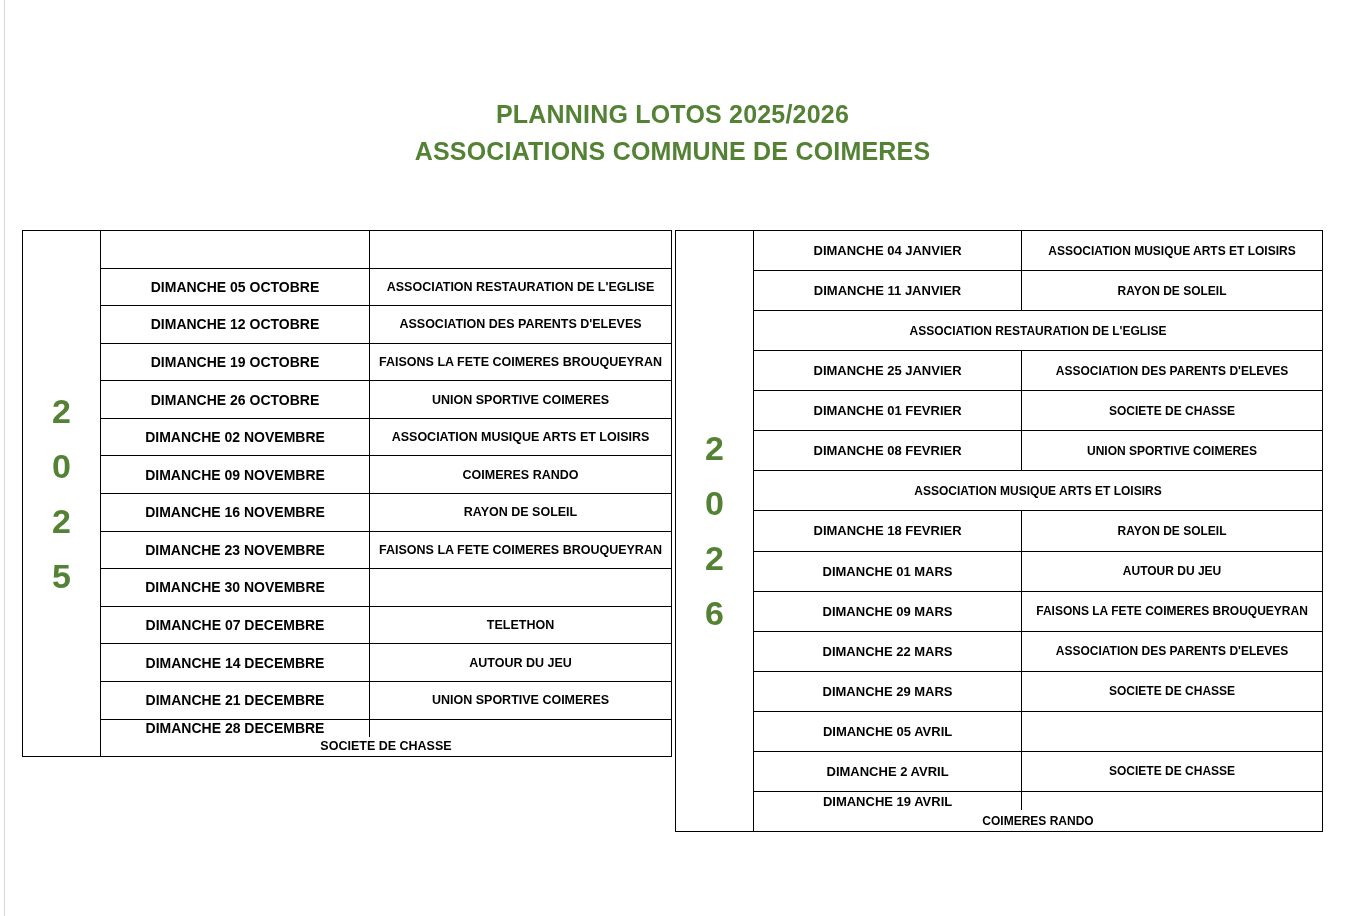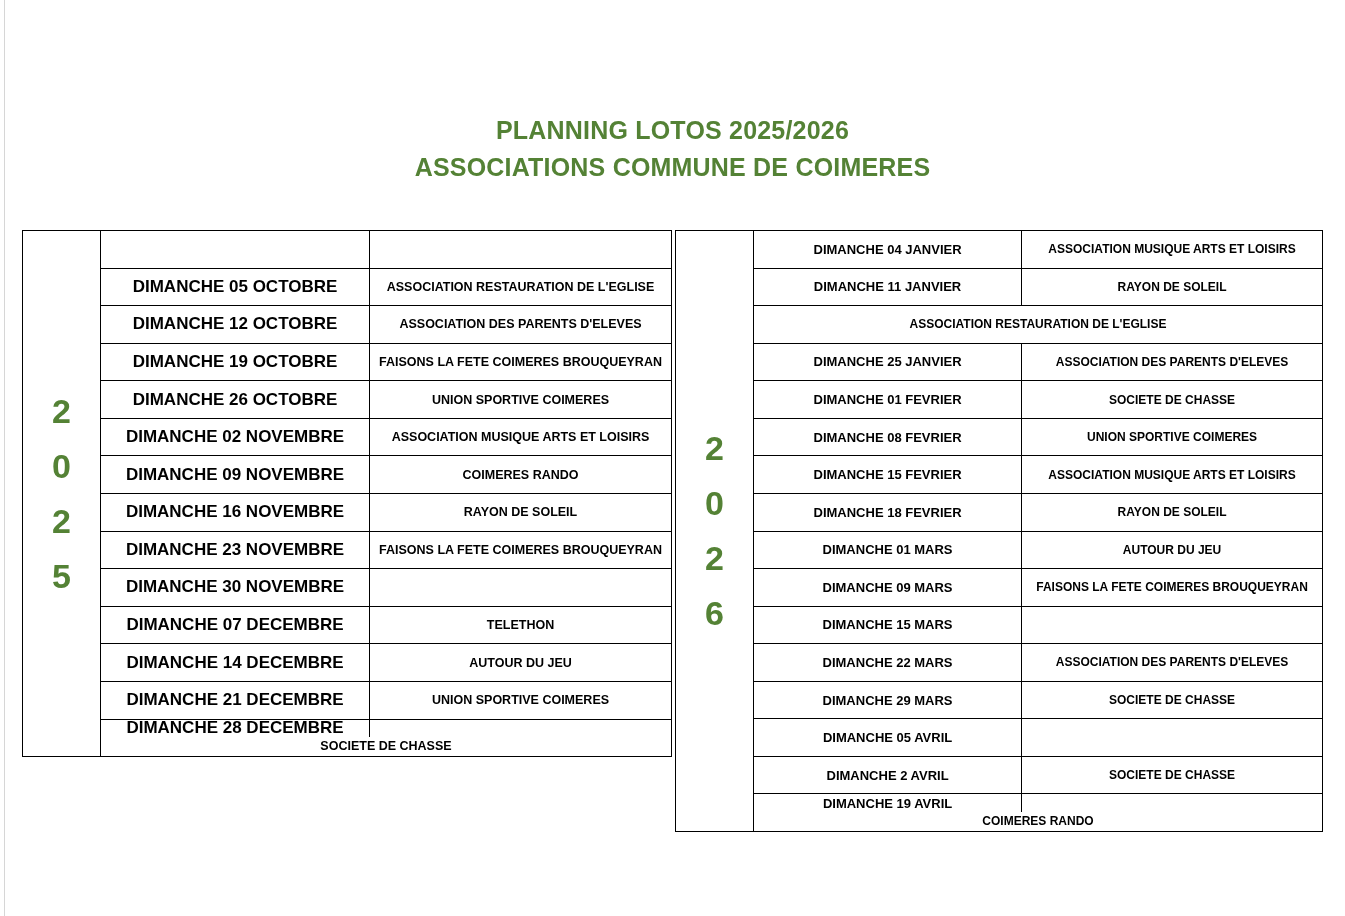--- a/index.html
+++ b/index.html
@@ -25,7 +25,7 @@
   }
   .doc-title {
     position: absolute;
-    top: 112px;
+    top: 96px;
     left: 0;
     width: 100%;
     text-align: center;

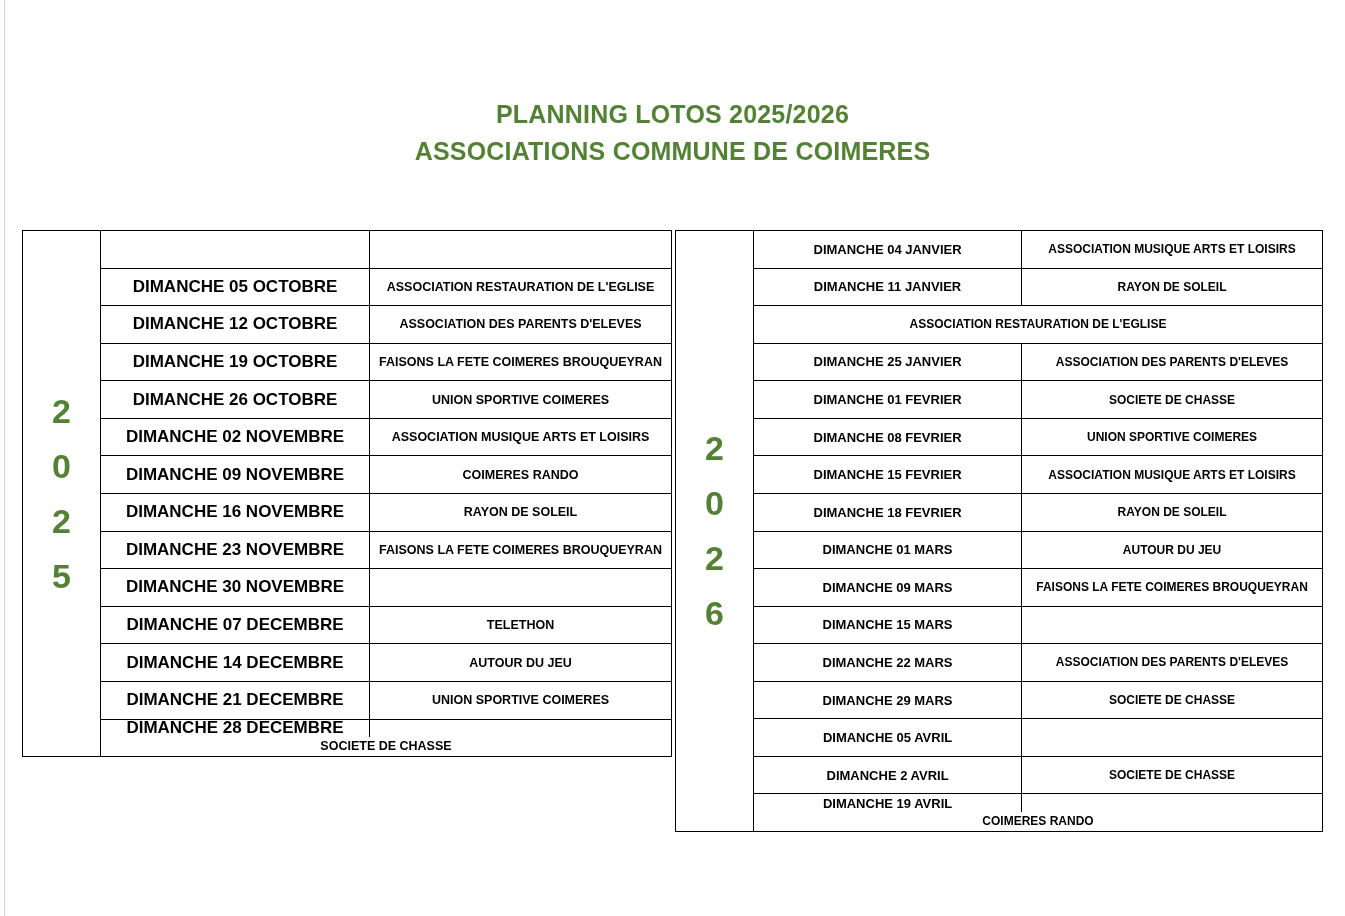--- a/index.html
+++ b/index.html
@@ -96,7 +96,7 @@
     border-right: 1.5px solid #000;
   }
   .cell-assoc { flex: 1; }
-  #table-2025 .cell-date  { font-size: 17px; }
+  #table-2025 .cell-date  { font-size: 14px; }
   #table-2025 .cell-assoc { font-size: 12.5px; }
   #table-2026 .cell-date  { font-size: 13px; }
   #table-2026 .cell-assoc { font-size: 12px; }

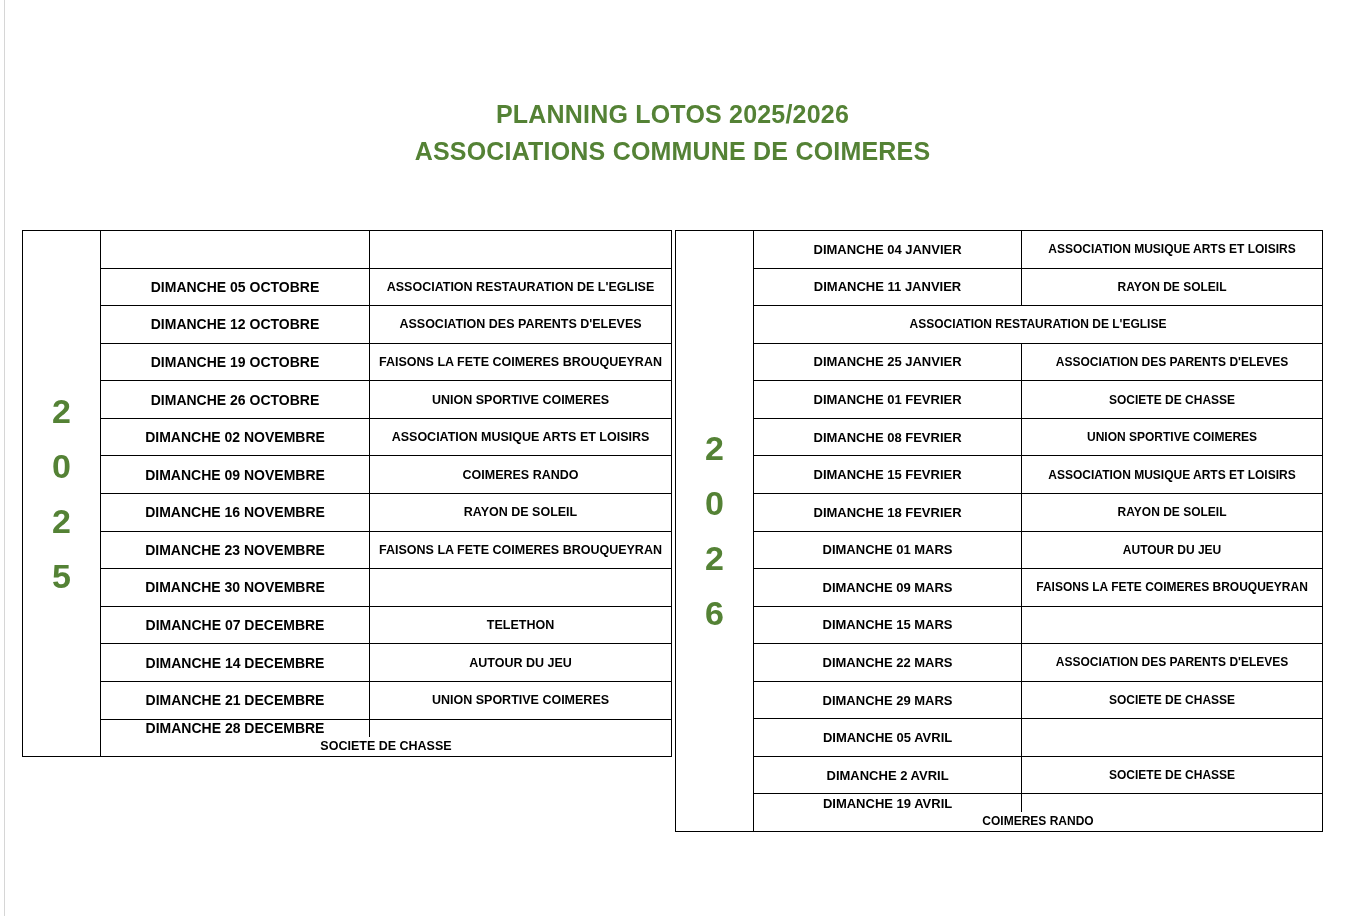--- a/index.html
+++ b/index.html
@@ -210,7 +210,6 @@
         <div class="cell cell-assoc">UNION SPORTIVE COIMERES</div>
       </div>
       <div class="row">
-        <div class="cell cell-date">DIMANCHE 15 FEVRIER</div>
         <div class="cell cell-assoc">ASSOCIATION MUSIQUE ARTS ET LOISIRS</div>
       </div>
       <div class="row">

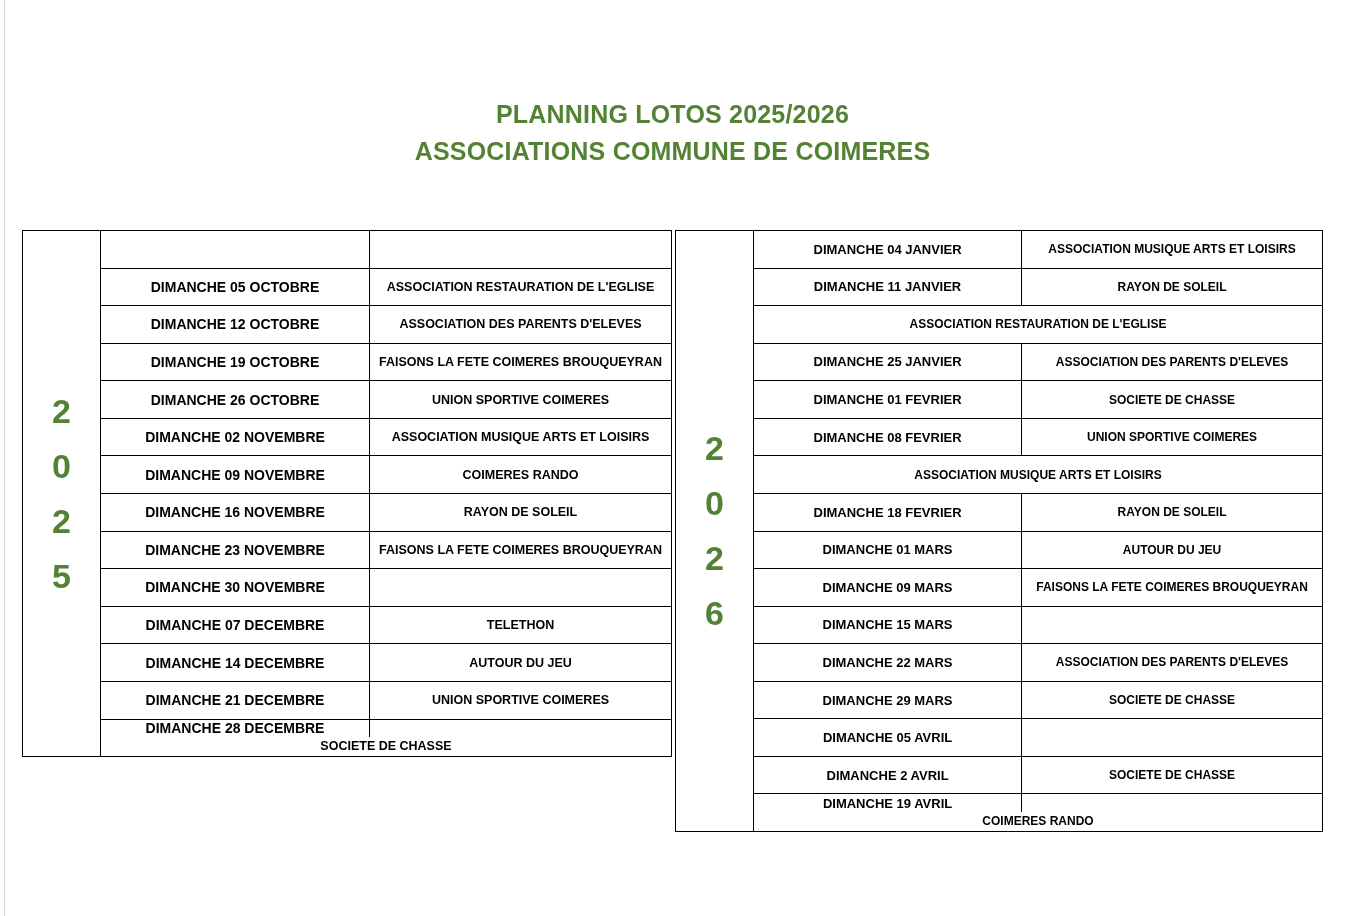--- a/index.html
+++ b/index.html
@@ -225,10 +225,6 @@
         <div class="cell cell-assoc">FAISONS LA FETE COIMERES BROUQUEYRAN</div>
       </div>
       <div class="row">
-        <div class="cell cell-date">DIMANCHE 15 MARS</div>
-        <div class="cell cell-assoc"></div>
-      </div>
-      <div class="row">
         <div class="cell cell-date">DIMANCHE 22 MARS</div>
         <div class="cell cell-assoc">ASSOCIATION DES PARENTS D'ELEVES</div>
       </div>

